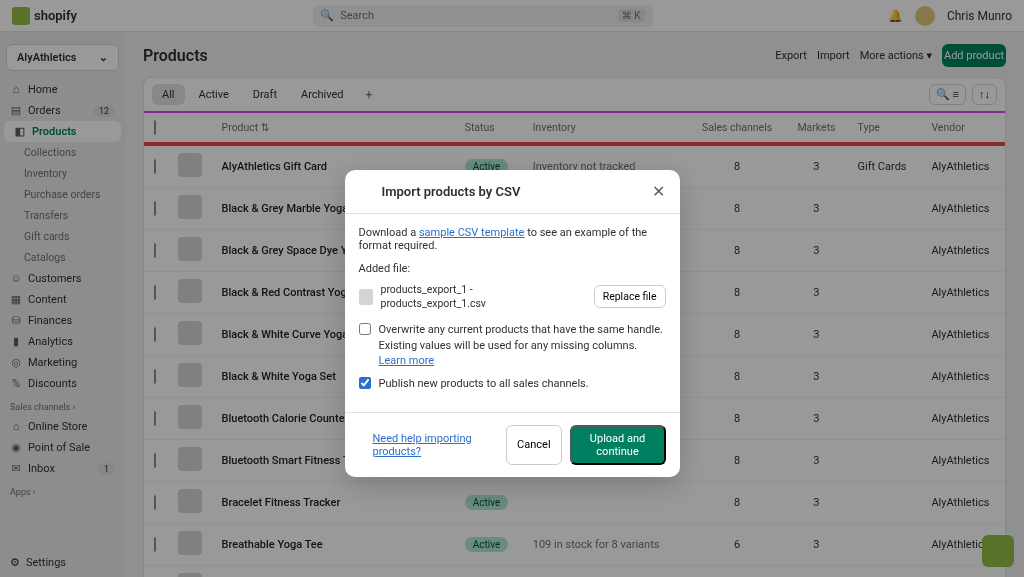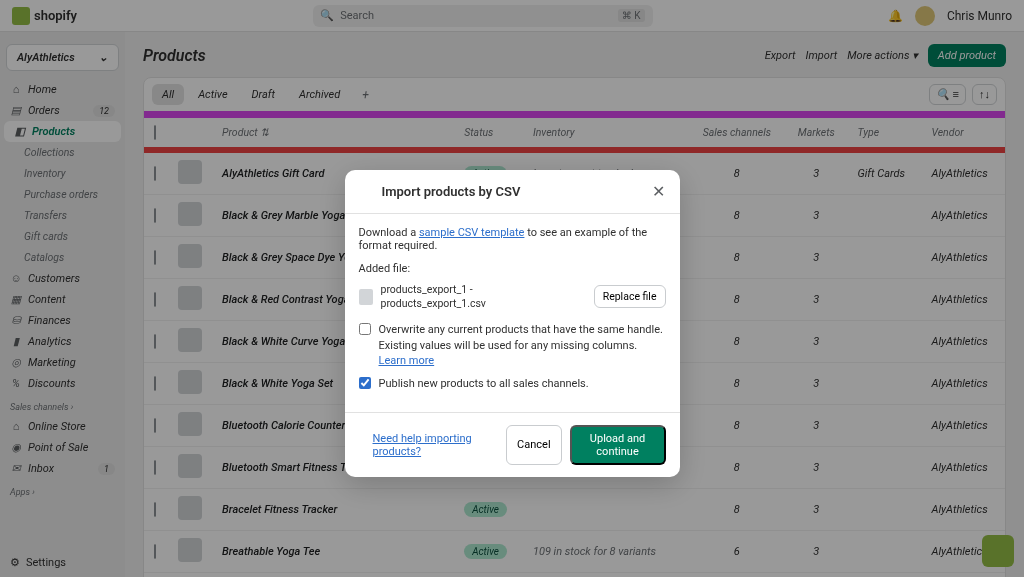--- a/index.html
+++ b/index.html
@@ -12,7 +12,7 @@
 .search-kbd { background: #e1e1e1; border-radius: 3px; padding: 1px 4px; font-size: 10px; }
 .top-right { display: flex; align-items: center; gap: 12px; font-size: 12px; }
 .avatar { width: 20px; height: 20px; border-radius: 50%; background: #e0c878; }
-.layout { display: flex; height: calc(100vh - 32px); font-style: italic; }
+.layout { display: flex; height: calc(100vh - 32px); }
 .sidebar { width: 125px; background: #ebebeb; padding: 8px 0; overflow-y: auto; font-size: 11px; }
 .side-item { display: flex; align-items: center; gap: 6px; padding: 4px 10px; color: #303030; cursor: pointer; }
 .side-item.active { background: #fff; border-radius: 6px; margin: 0 4px; font-weight: 600; color: #008060; }

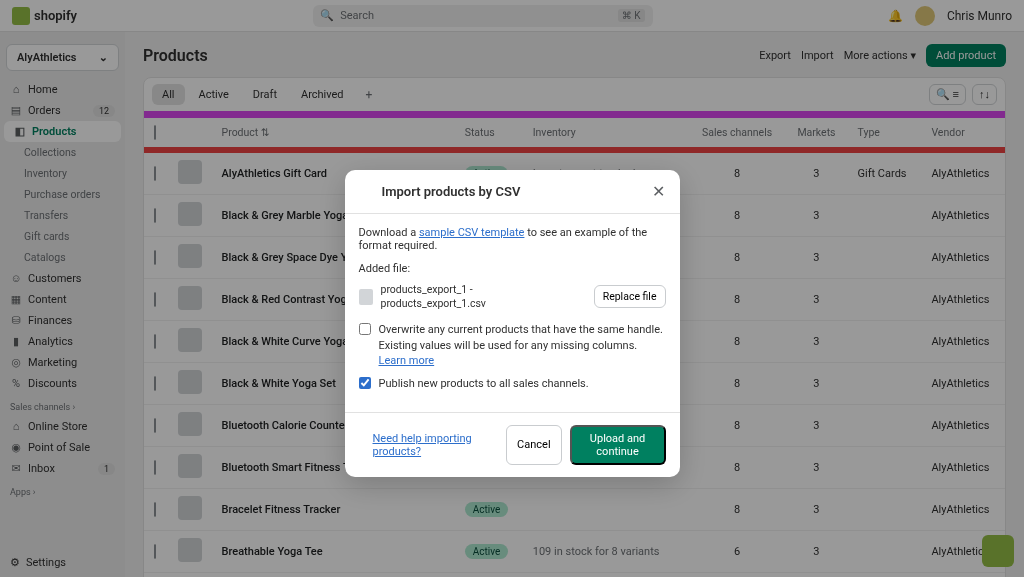--- a/index.html
+++ b/index.html
@@ -25,7 +25,7 @@
 .page-head { display: flex; align-items: center; margin-bottom: 10px; }
 .page-title { font-size: 16px; font-weight: 600; }
 .page-actions { margin-left: auto; display: flex; align-items: center; gap: 10px; font-size: 12px; }
-.btn-primary { background: #008060; color: #fff; padding: 5px 10px; border-radius: 6px; font-size: 11px; cursor: pointer; }
+.btn-primary { background: #008060; color: #fff; padding: 5px 2px; border-radius: 6px; font-size: 11px; cursor: pointer; }
 .btn-link { color: #303030; cursor: pointer; font-size: 11px; }
 .card { background: #fff; border-radius: 8px; border: 1px solid #e1e1e1; }
 .tabs { display: flex; align-items: center; padding: 6px 8px; gap: 4px; border-bottom: 7px solid #d946ef; text-align: center; }

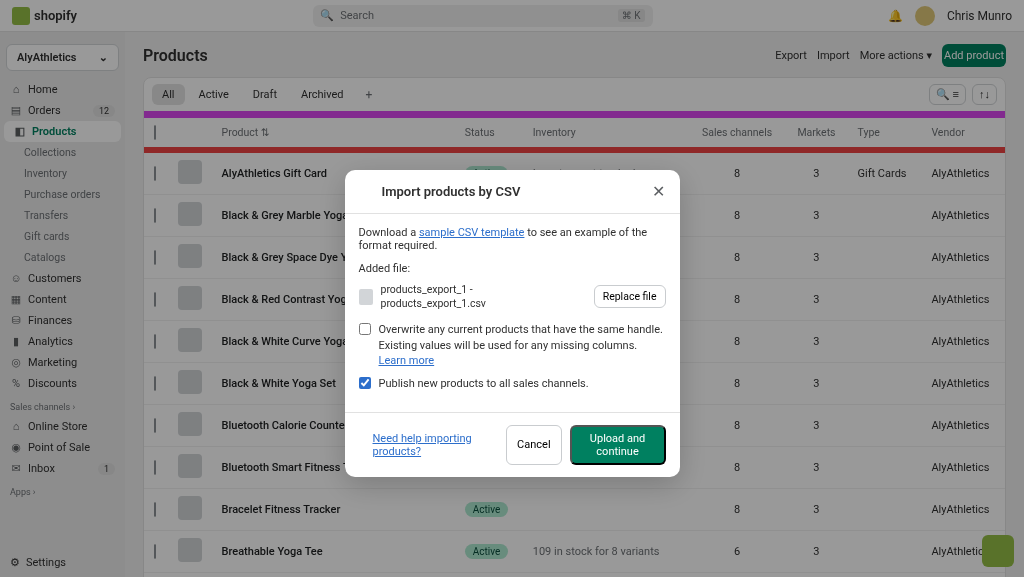--- a/index.html
+++ b/index.html
@@ -28,7 +28,7 @@
 .btn-primary { background: #008060; color: #fff; padding: 5px 2px; border-radius: 6px; font-size: 11px; cursor: pointer; }
 .btn-link { color: #303030; cursor: pointer; font-size: 11px; }
 .card { background: #fff; border-radius: 8px; border: 1px solid #e1e1e1; }
-.tabs { display: flex; align-items: center; padding: 6px 8px; gap: 4px; border-bottom: 7px solid #d946ef; text-align: center; }
+.tabs { display: flex; align-items: center; padding: 6px 8px; gap: 4px; border-bottom: 2px solid #d946ef; text-align: center; }
 .tab { padding: 4px 10px; border-radius: 6px; font-size: 11px; cursor: pointer; color: #303030; }
 .tab.active { background: #e3e3e3; }
 .tab-add { padding: 2px 8px; color: #6d7175; cursor: pointer; }

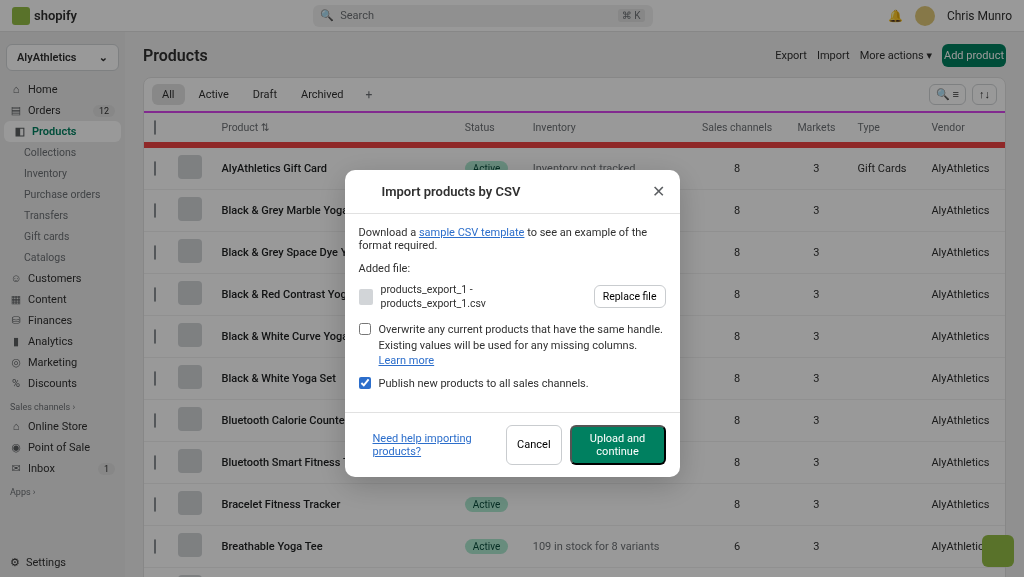--- a/index.html
+++ b/index.html
@@ -35,7 +35,7 @@
 .tab-right { margin-left: auto; display: flex; gap: 6px; }
 .icon-btn { border: 1px solid #d2d5d8; border-radius: 6px; padding: 3px 6px; font-size: 11px; cursor: pointer; background: #fff; }
 table { width: 100%; border-collapse: collapse; font-size: 11px; }
-th { text-align: left; padding: 8px 10px; font-weight: 400; color: #6d7175; font-size: 10.5px; border-bottom: 6px solid #ef4444; }
+th { text-align: left; padding: 8px 10px; font-weight: 400; color: #6d7175; font-size: 10.5px; border-bottom: 4px solid #ef4444; }
 td { padding: 7px 10px; border-bottom: 1px solid #f1f1f1; vertical-align: middle; }
 .thumb { width: 24px; height: 24px; background: #d2d5d8; border-radius: 4px; display: inline-block; }
 .prod-name { font-weight: 500; color: #202223; }

